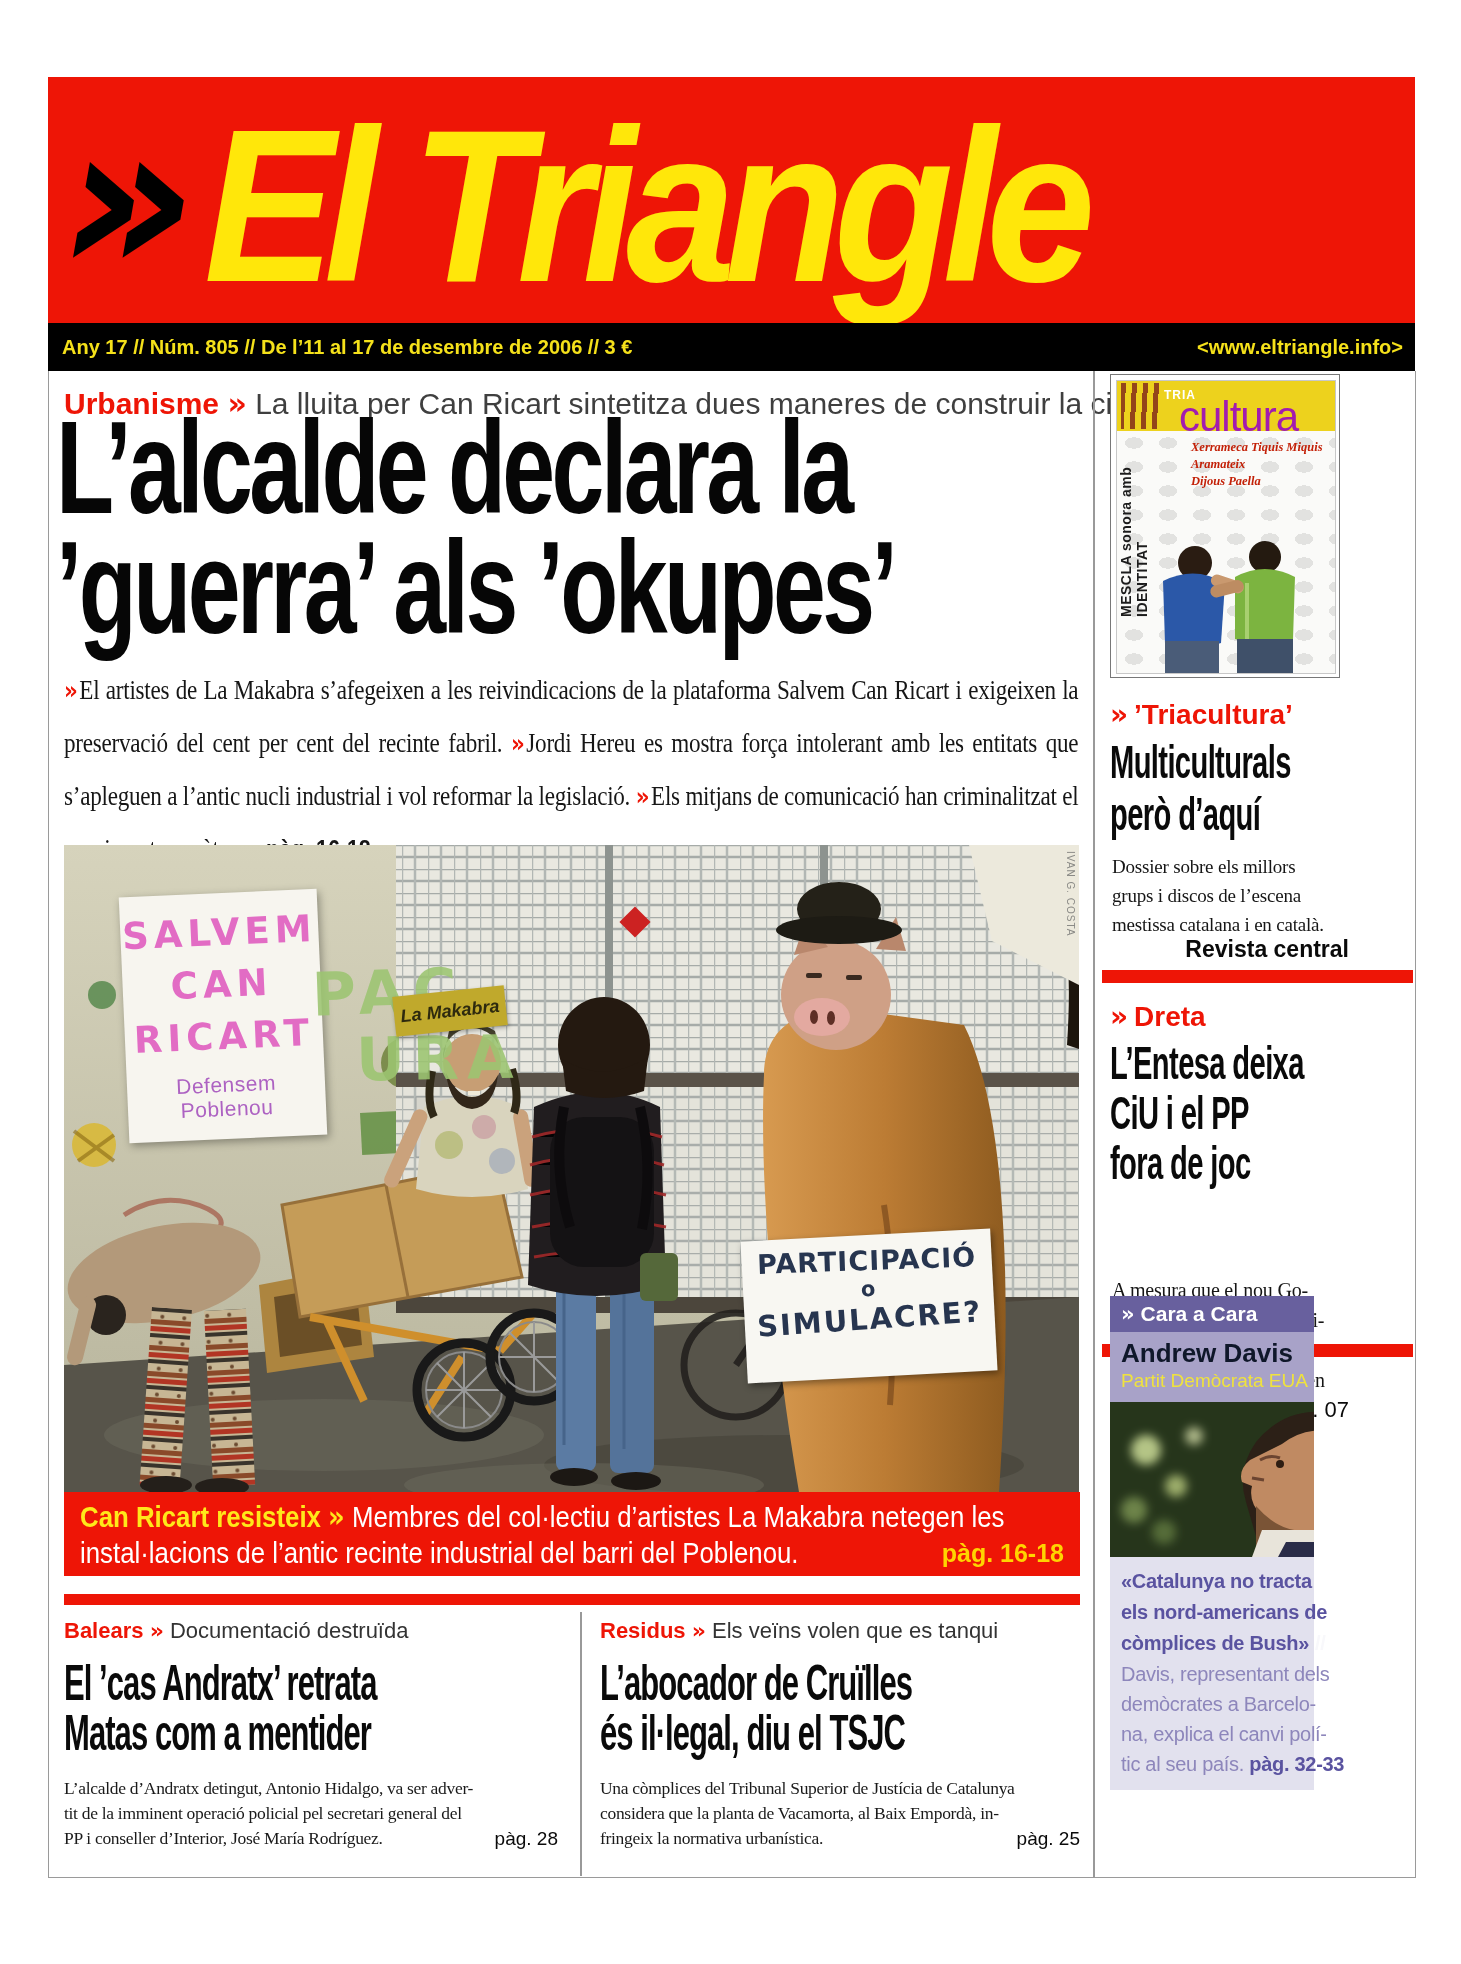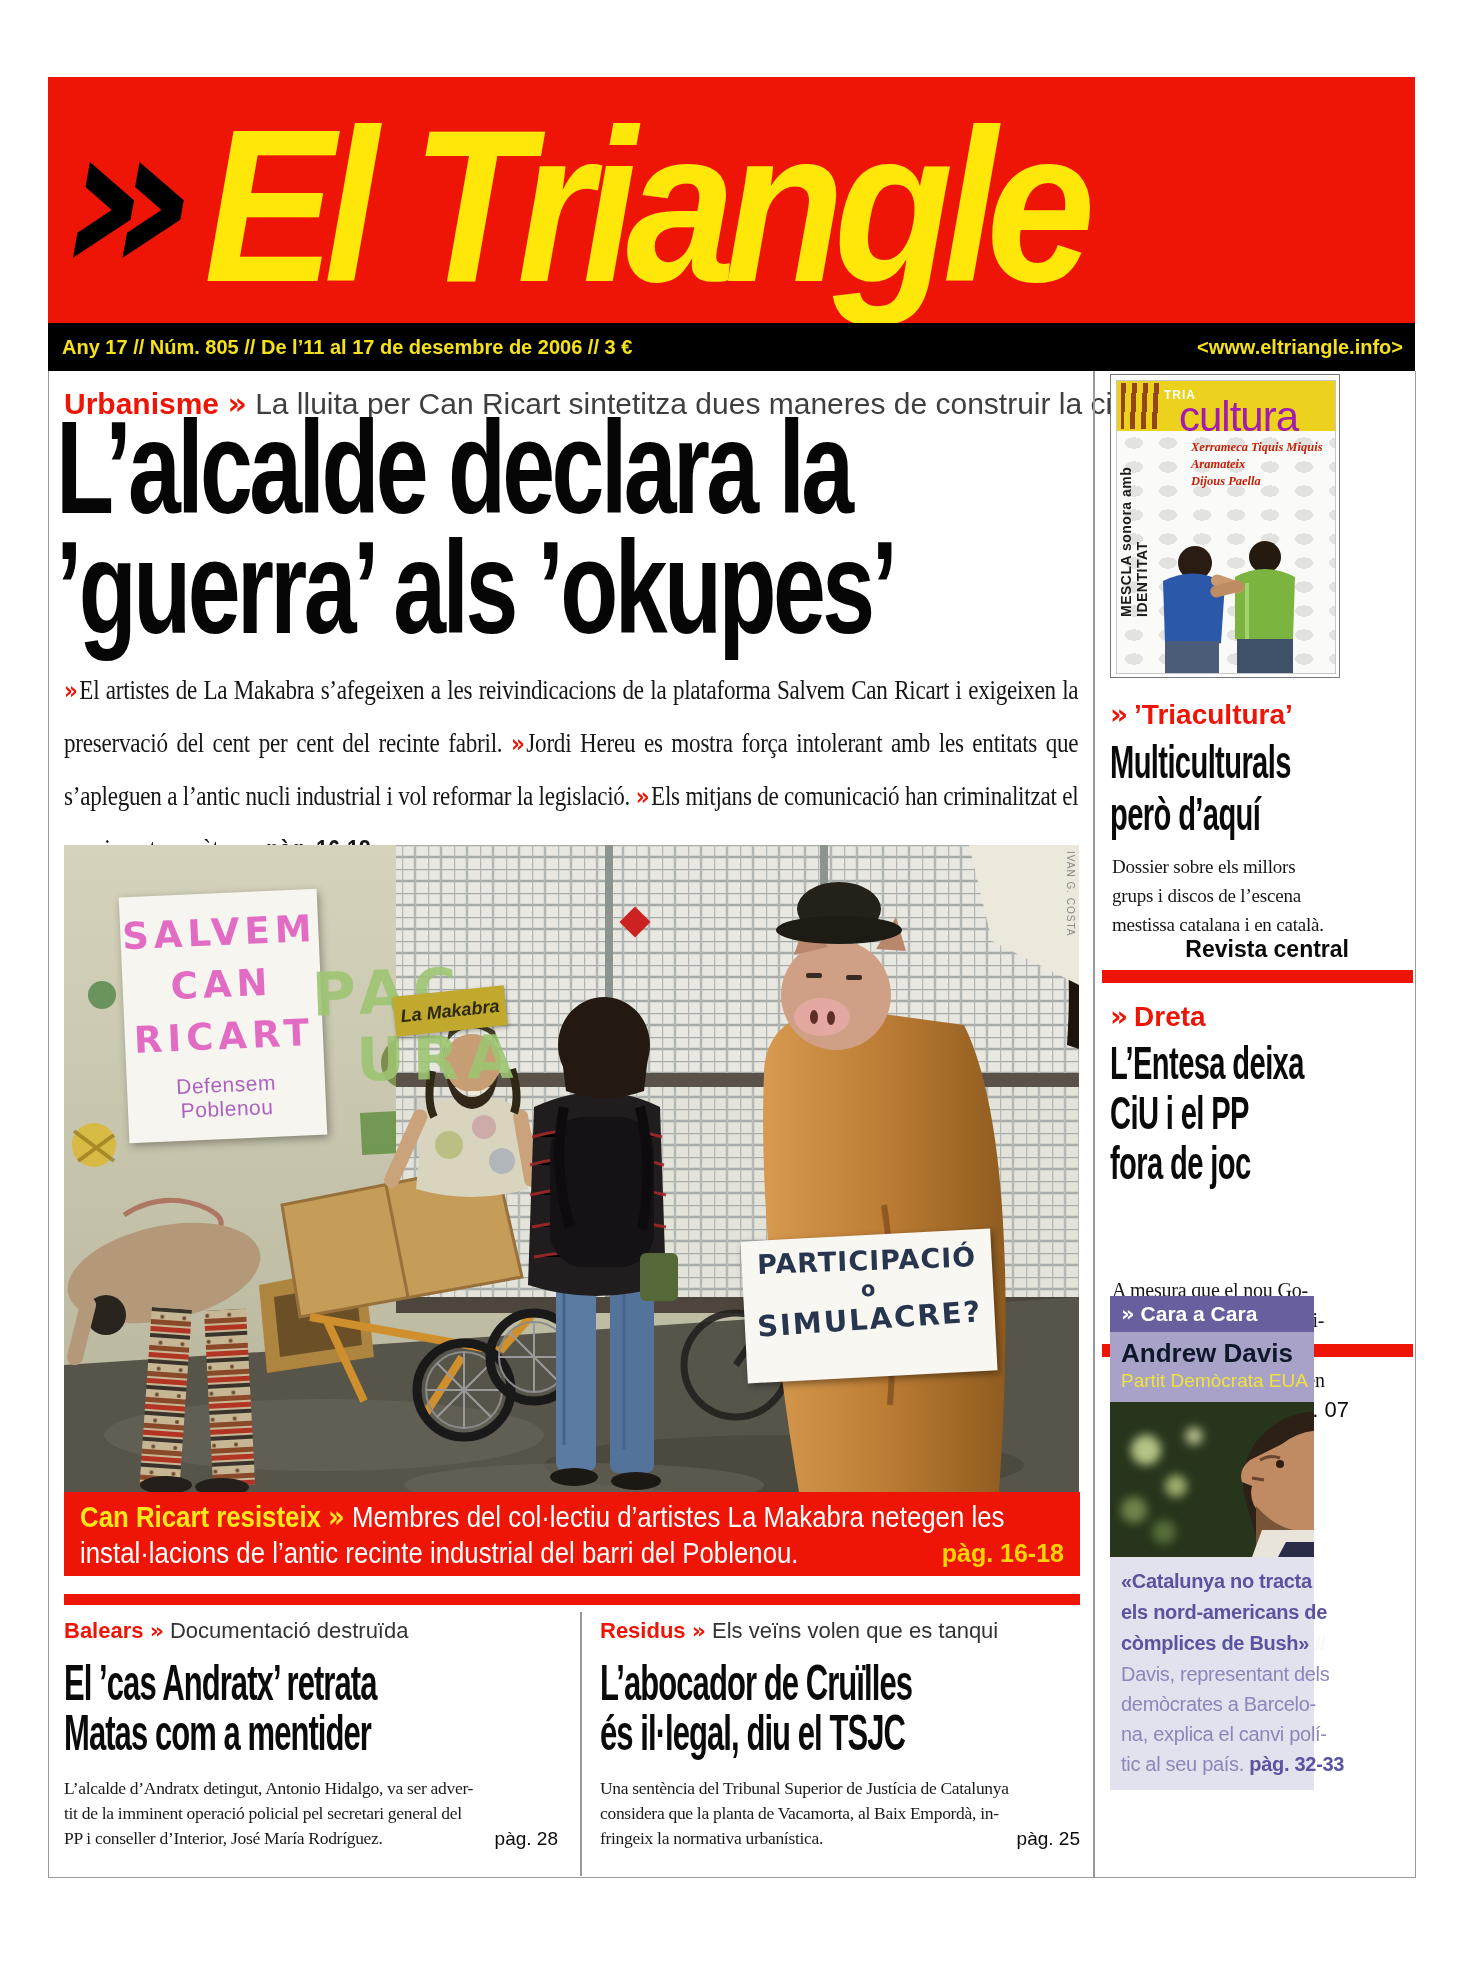--- a/index.html
+++ b/index.html
@@ -353,7 +353,7 @@
       <div class="sec-hl">és il·legal, diu el TSJC</div>
     </div>
     <div class="sec-body" style="margin-top:18px;">
-      <span class="bl">Una sentència del Tribunal Superior de Justícia de Catalunya</span>
+      <span class="bl">Una còmplices del Tribunal Superior de Justícia de Catalunya</span>
       <span class="bl">considera que la planta de Vacamorta, al Baix Empordà, in-</span>
       <span class="bl">fringeix la normativa urbanística.</span>
       <span class="sec-ref">pàg. 25</span>

